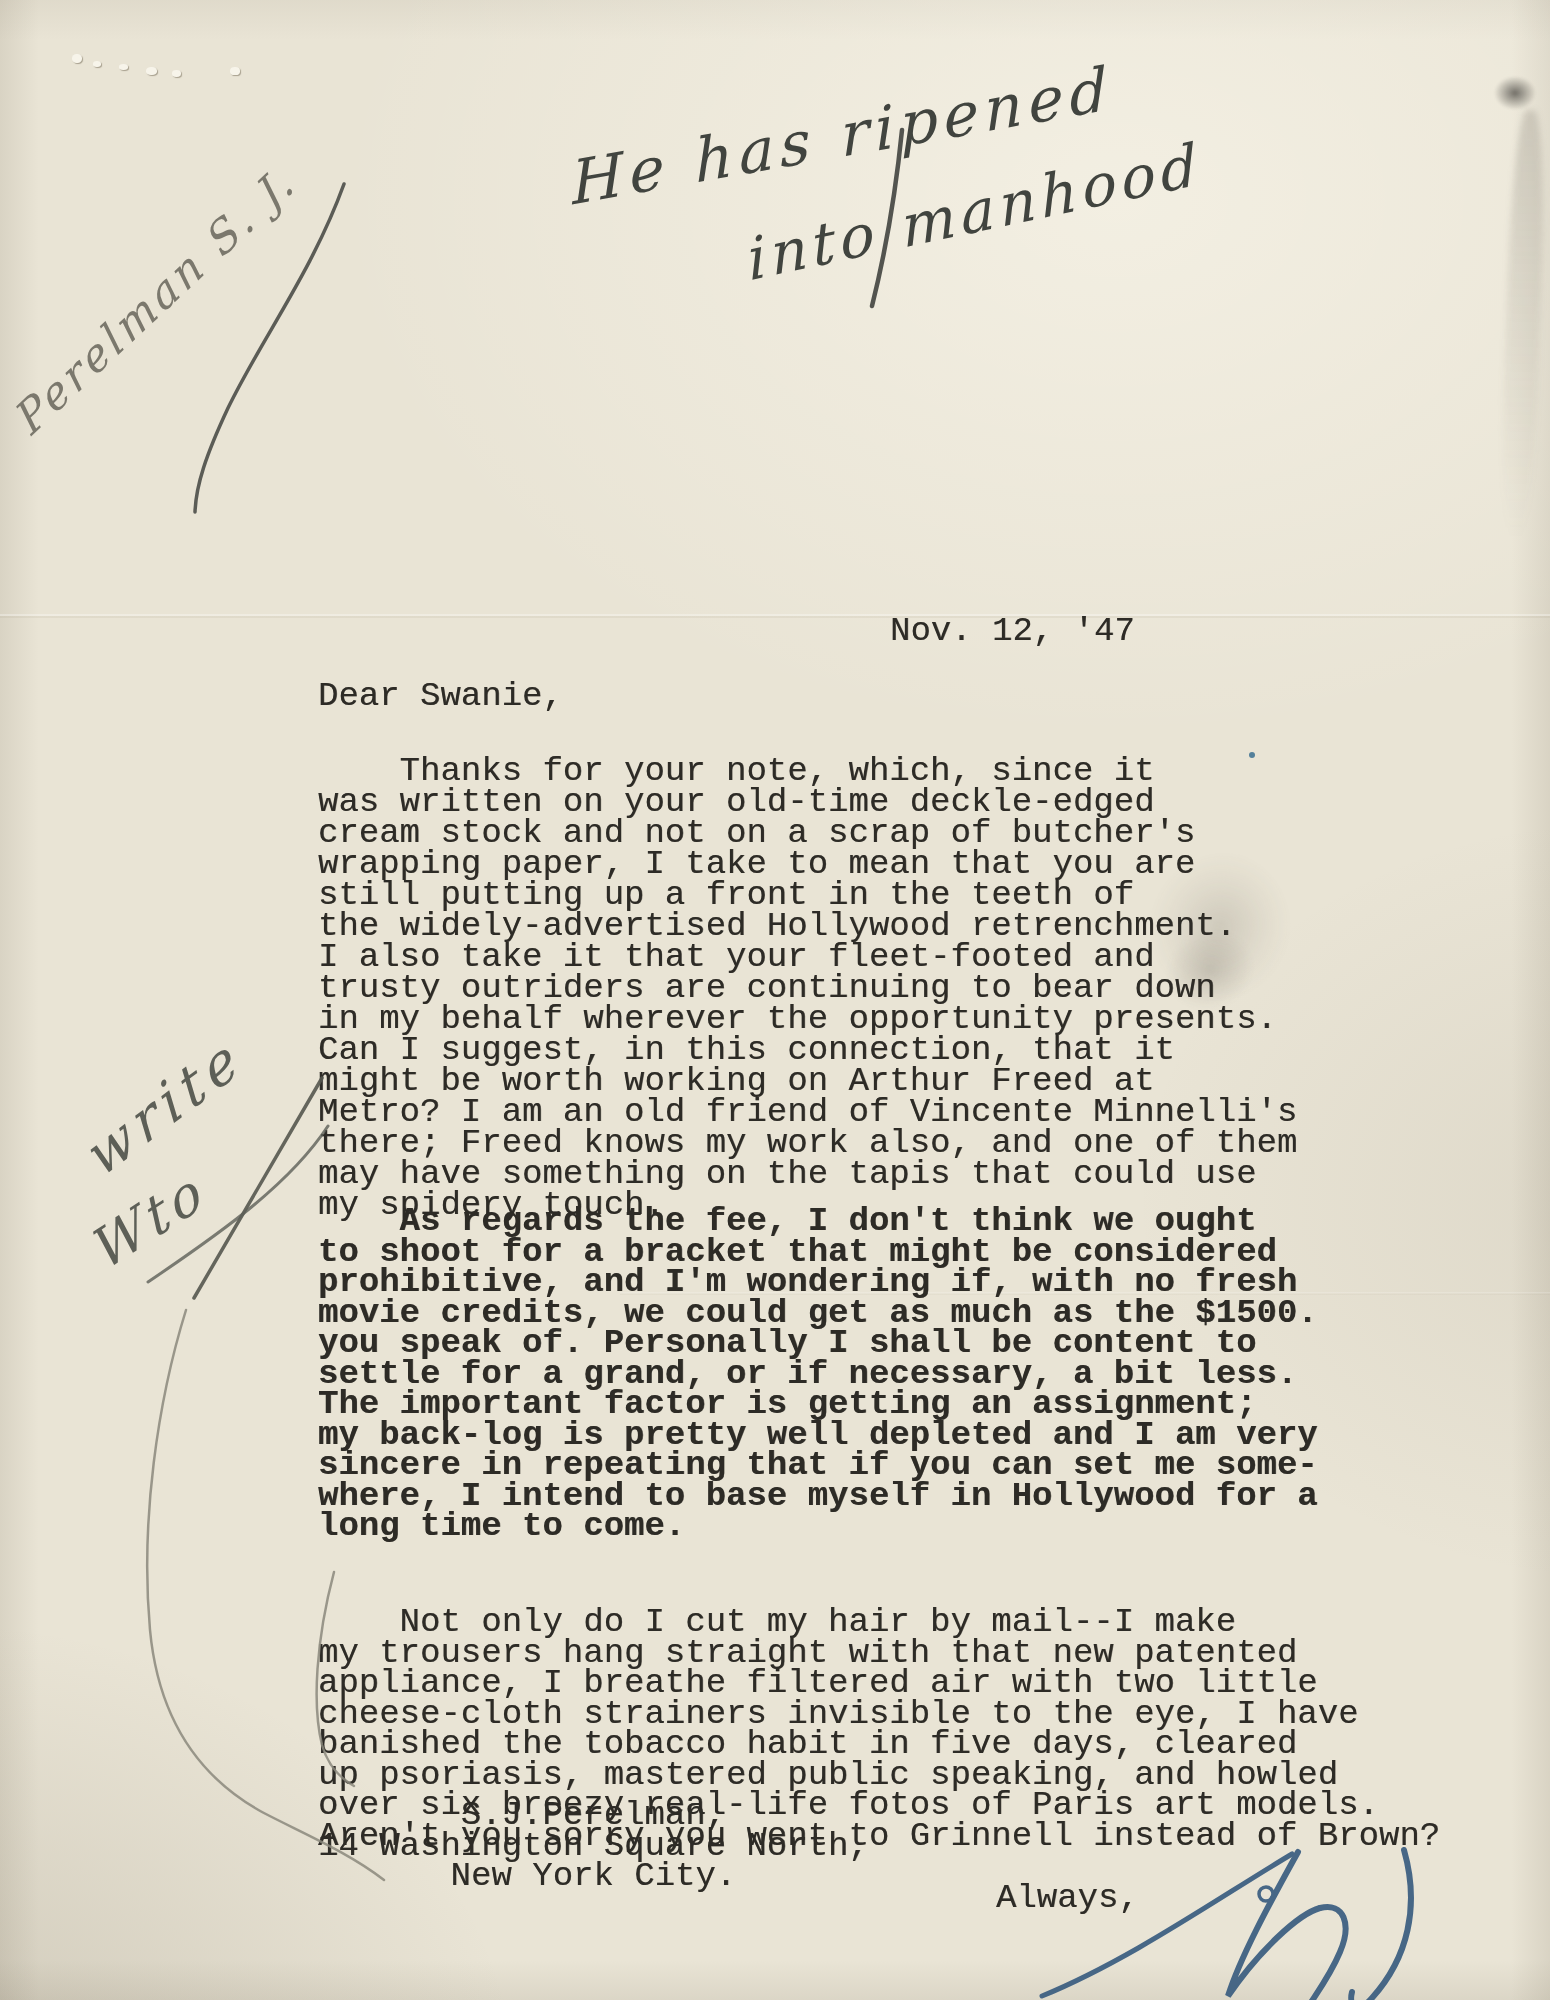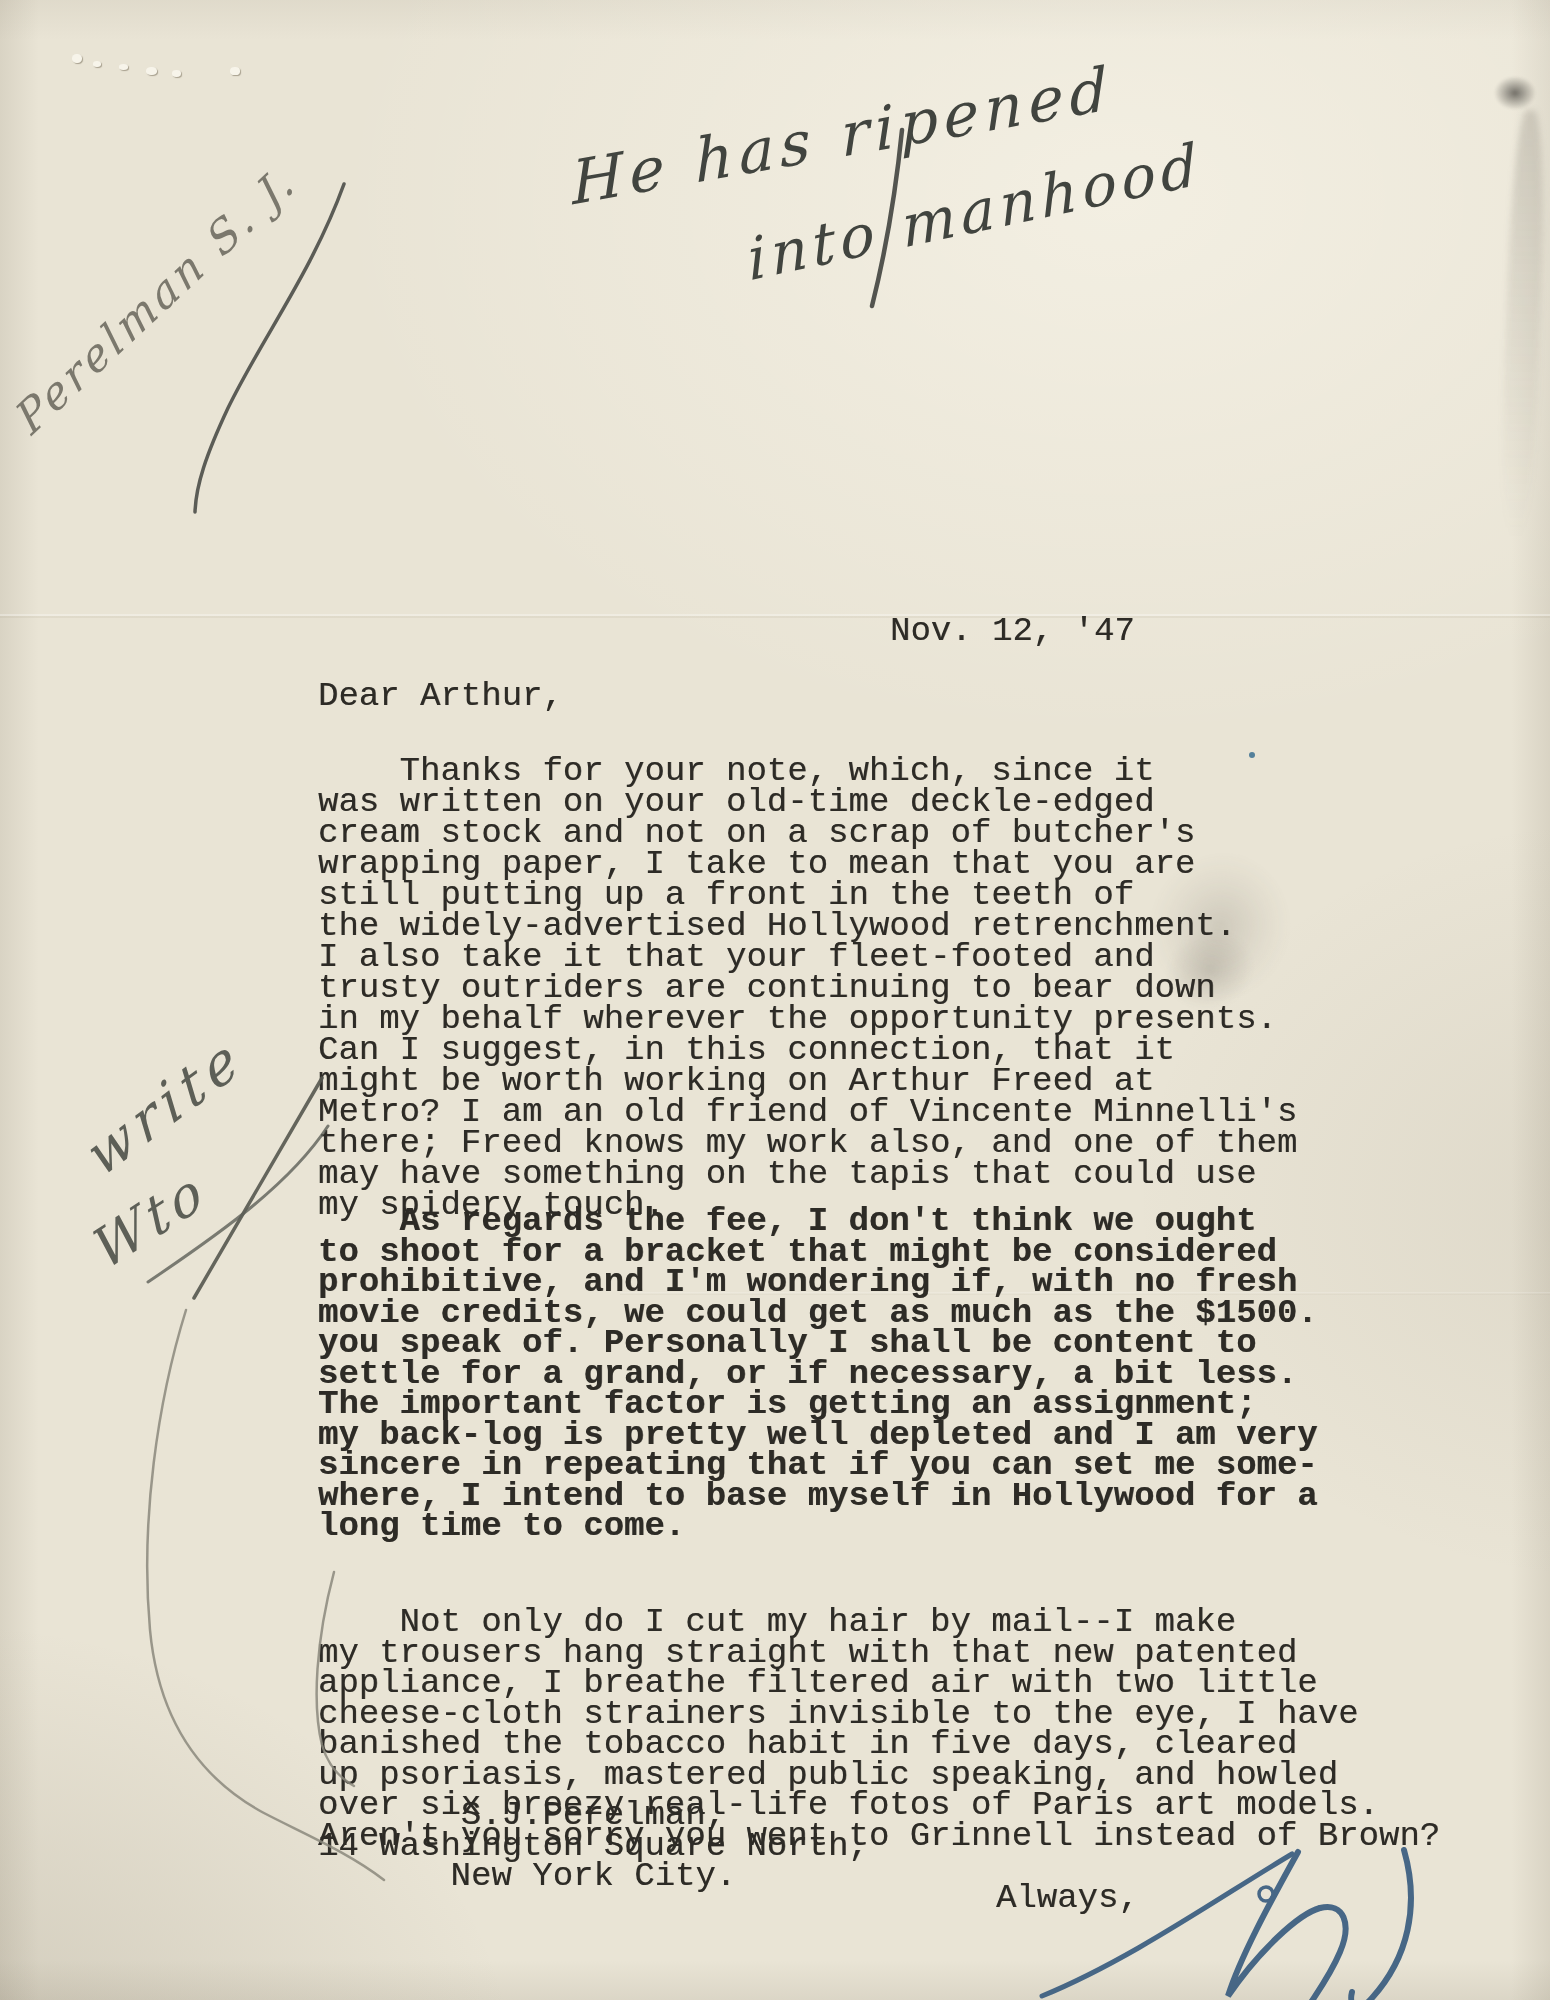--- a/index.html
+++ b/index.html
@@ -85,7 +85,7 @@
   <span class="hand hand-margin" style="left:98px;top:1222px;font-size:54px;letter-spacing:5px;transform:rotate(-33deg) skewX(-10deg);transform-origin:0 50%;">Wto</span>
 
   <div class="typed" style="left:890px;top:616px;">Nov. 12, '47</div>
-  <div class="typed" style="left:318px;top:681px;">Dear Arthur,</div>
+  <div class="typed" style="left:318px;top:681px;">Dear Swanie,</div>
   <div class="typed" style="left:318px;top:756px;line-height:31px;">    Thanks for your note, which, since it
 was written on your old-time deckle-edged
 cream stock and not on a scrap of butcher's

